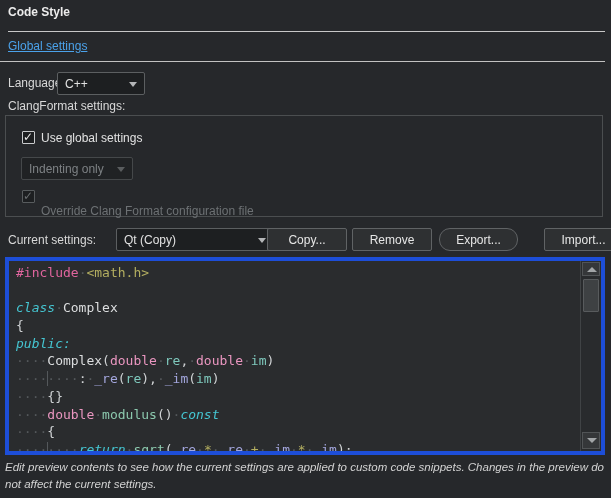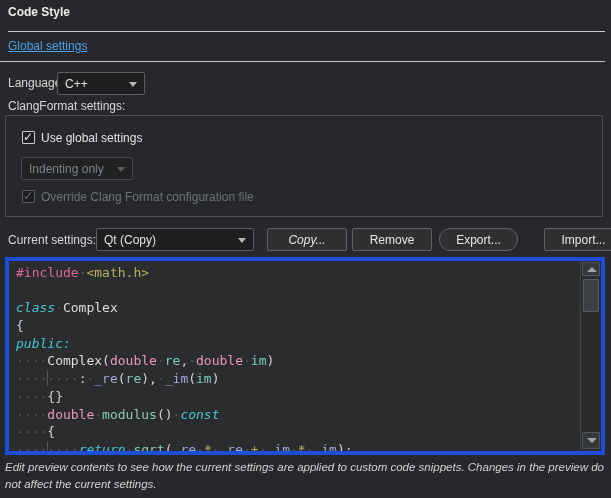--- a/index.html
+++ b/index.html
@@ -107,7 +107,7 @@
 </div>
 
 <span class="cb disabled checked" style="left:22px;top:190px;"></span>
-<div class="abs lbl-dis" style="left:41px;top:190px;">Override Clang Format configuration file</div>
+<div class="abs lbl-dis" style="left:41px;top:204px;">Override Clang Format configuration file</div>
 
 <div class="abs lbl" style="left:8px;top:233px;">Current settings:</div>
 <div class="abs combo" style="left:96px;top:228px;width:158px;">

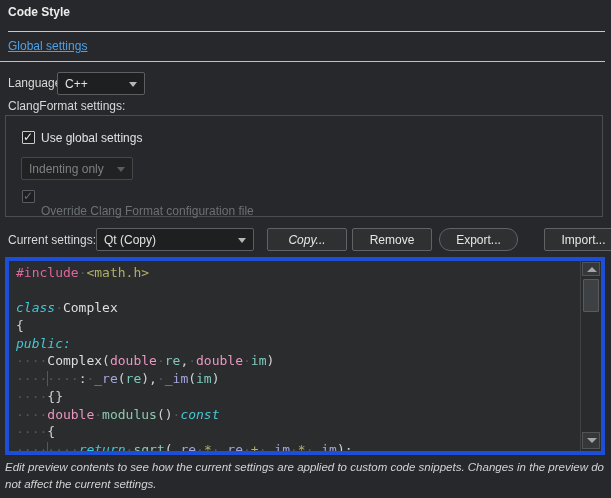--- a/index.html
+++ b/index.html
@@ -110,7 +110,7 @@
 <div class="abs lbl-dis" style="left:41px;top:204px;">Override Clang Format configuration file</div>
 
 <div class="abs lbl" style="left:8px;top:233px;">Current settings:</div>
-<div class="abs combo" style="left:96px;top:228px;width:158px;">
+<div class="abs combo" style="left:116px;top:228px;width:158px;">
   <span>Qt (Copy)</span>
   <span class="arr"></span>
 </div>

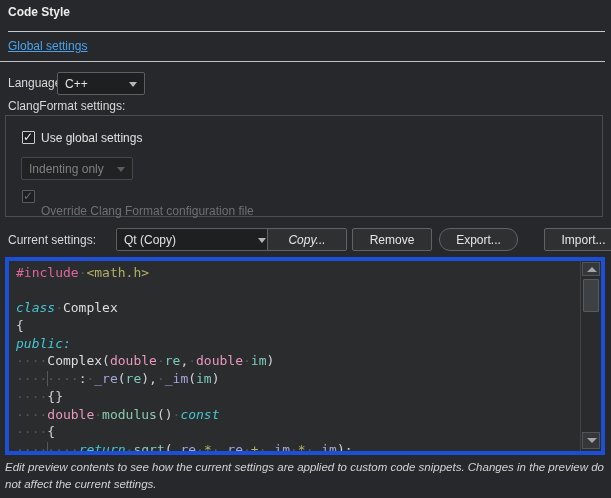--- a/index.html
+++ b/index.html
@@ -114,7 +114,7 @@
   <span>Qt (Copy)</span>
   <span class="arr"></span>
 </div>
-<button class="btn" style="left:267px;width:80px;font-style:italic;">Copy...</button>
+<button class="btn" style="left:267px;width:80px;">Copy...</button>
 <button class="btn" style="left:352px;width:80px;">Remove</button>
 <button class="btn" style="left:439px;width:79px;border-radius:11px;">Export...</button>
 <button class="btn" style="left:544px;width:79px;">Import...</button>

